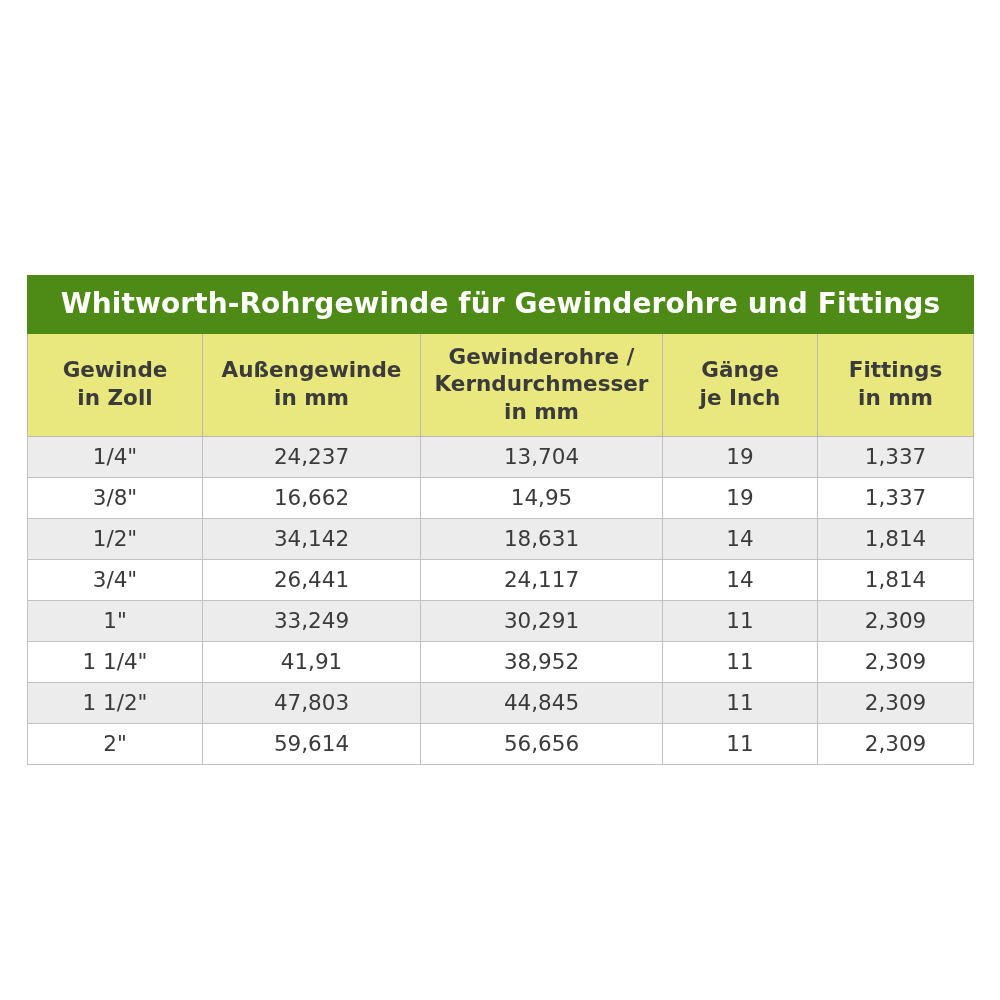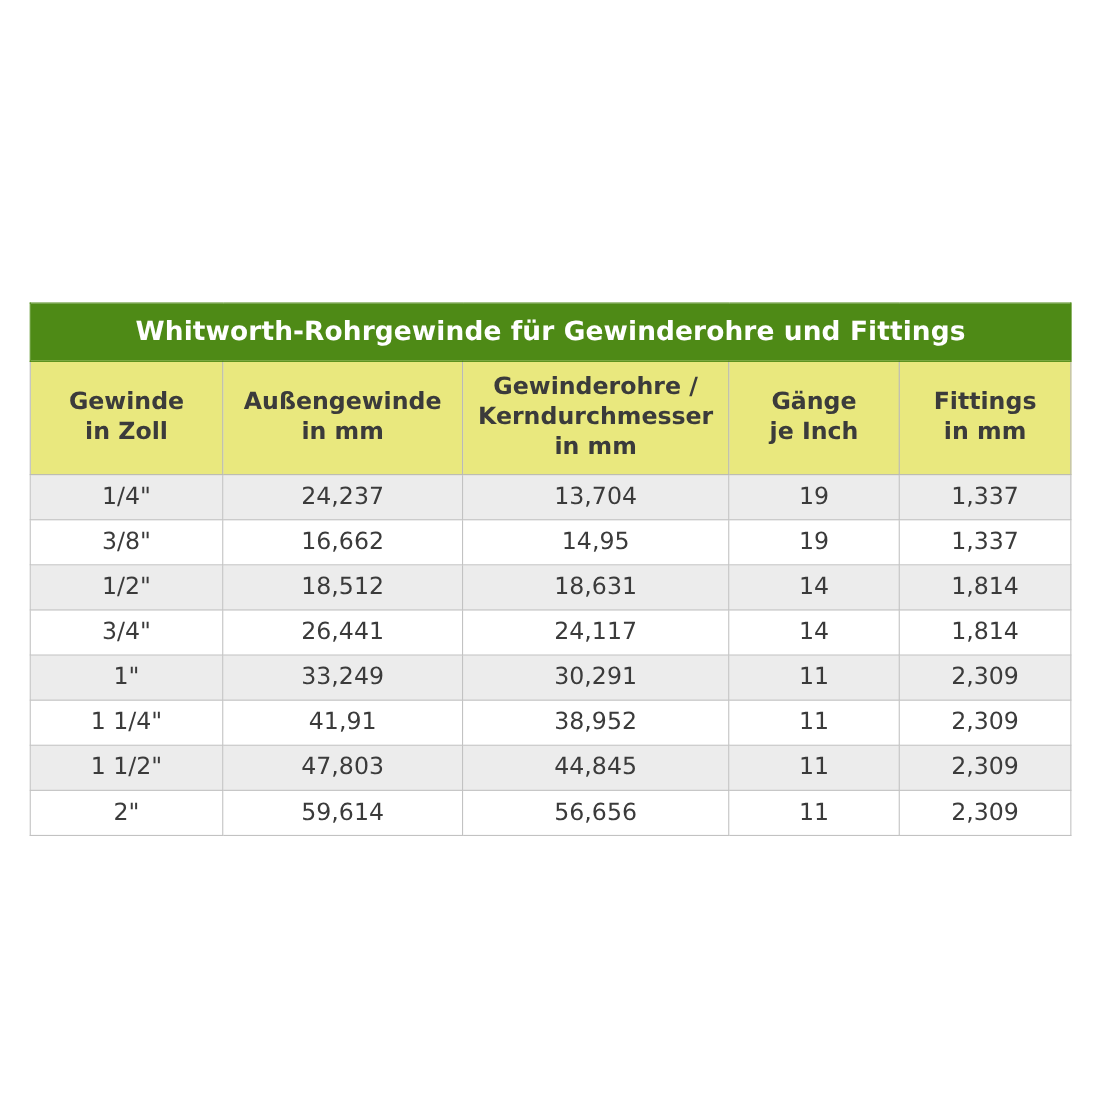--- a/index.html
+++ b/index.html
@@ -42,7 +42,7 @@
     background: #4e8a16;
     color: #ffffff;
     font-weight: bold;
-    font-size: 24px;
+    font-size: 28px;
     letter-spacing: 0.1px;
     text-align: center;
     padding: 11px 6px 12px 6px;

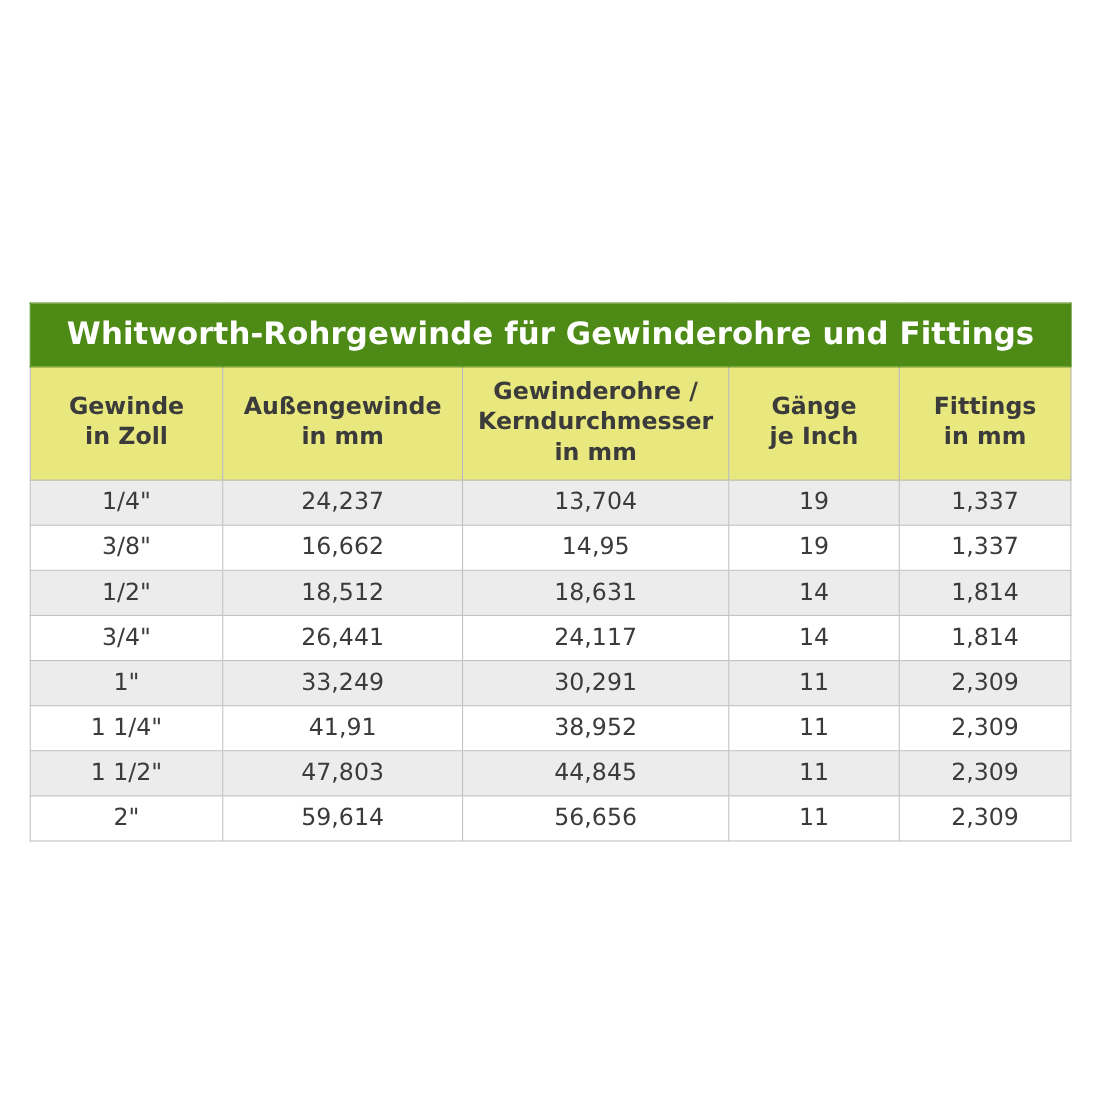--- a/index.html
+++ b/index.html
@@ -133,7 +133,7 @@
         </tr>
         <tr class="alt">
           <td class="nowrap">1/2"</td>
-          <td>18,512</td>
+          <td>34,142</td>
           <td>18,631</td>
           <td>14</td>
           <td>1,814</td>

